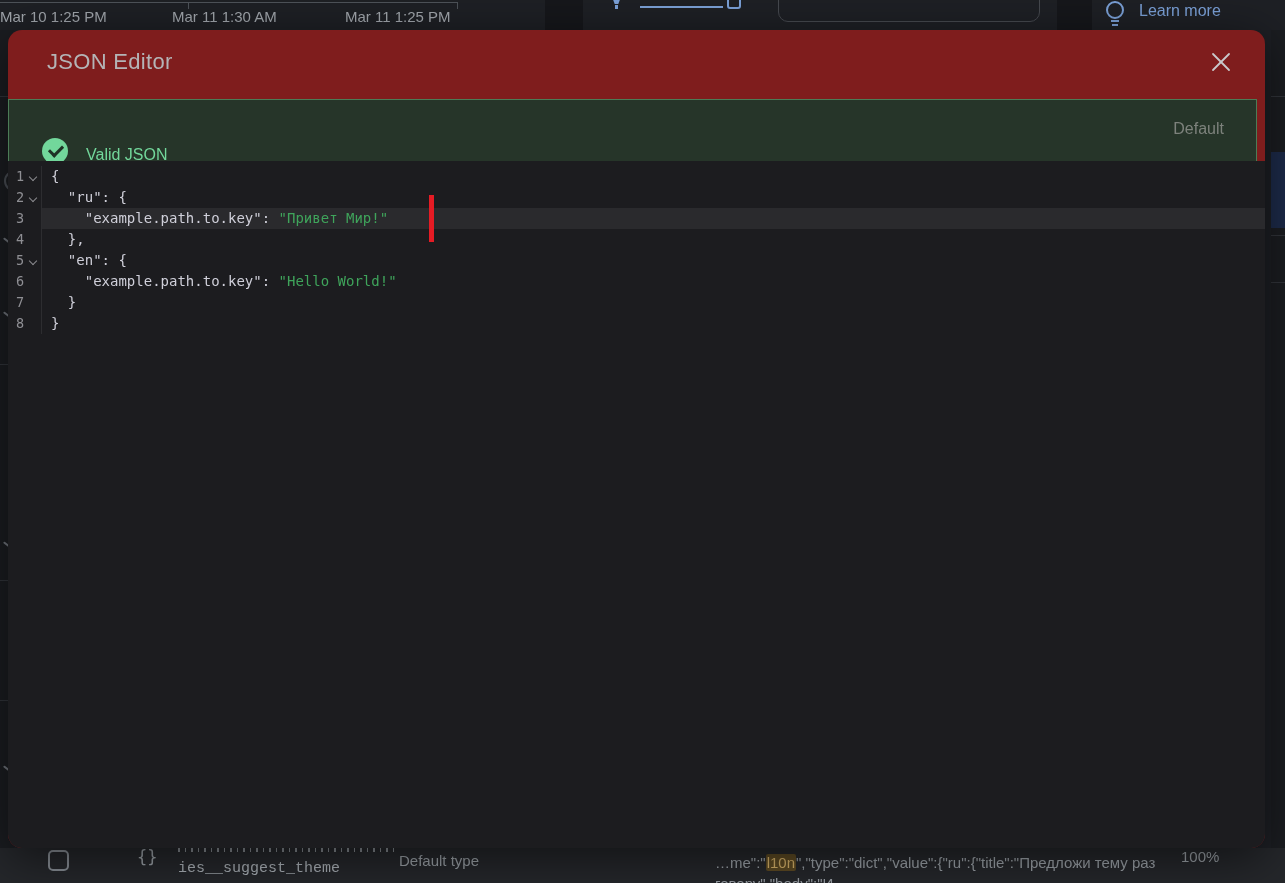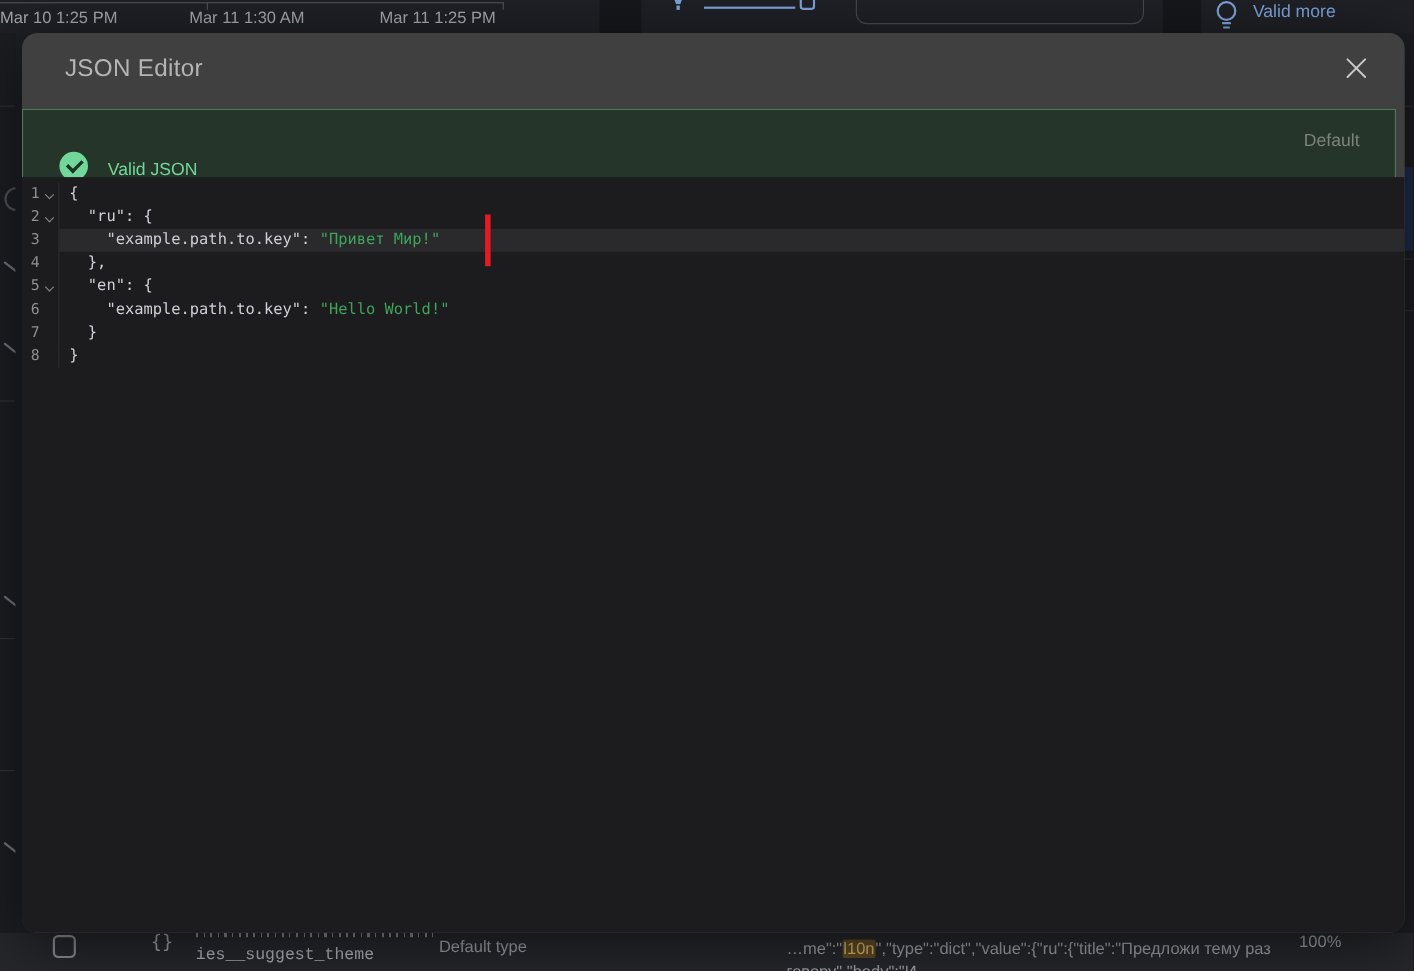--- a/index.html
+++ b/index.html
@@ -91,7 +91,7 @@
     </g>
       </svg>
   </div>
-  <span class="learn-more">Valid more</span>
+  <span class="learn-more">Learn more</span>
 </div>
 
 <div class="side-strip left-strip">

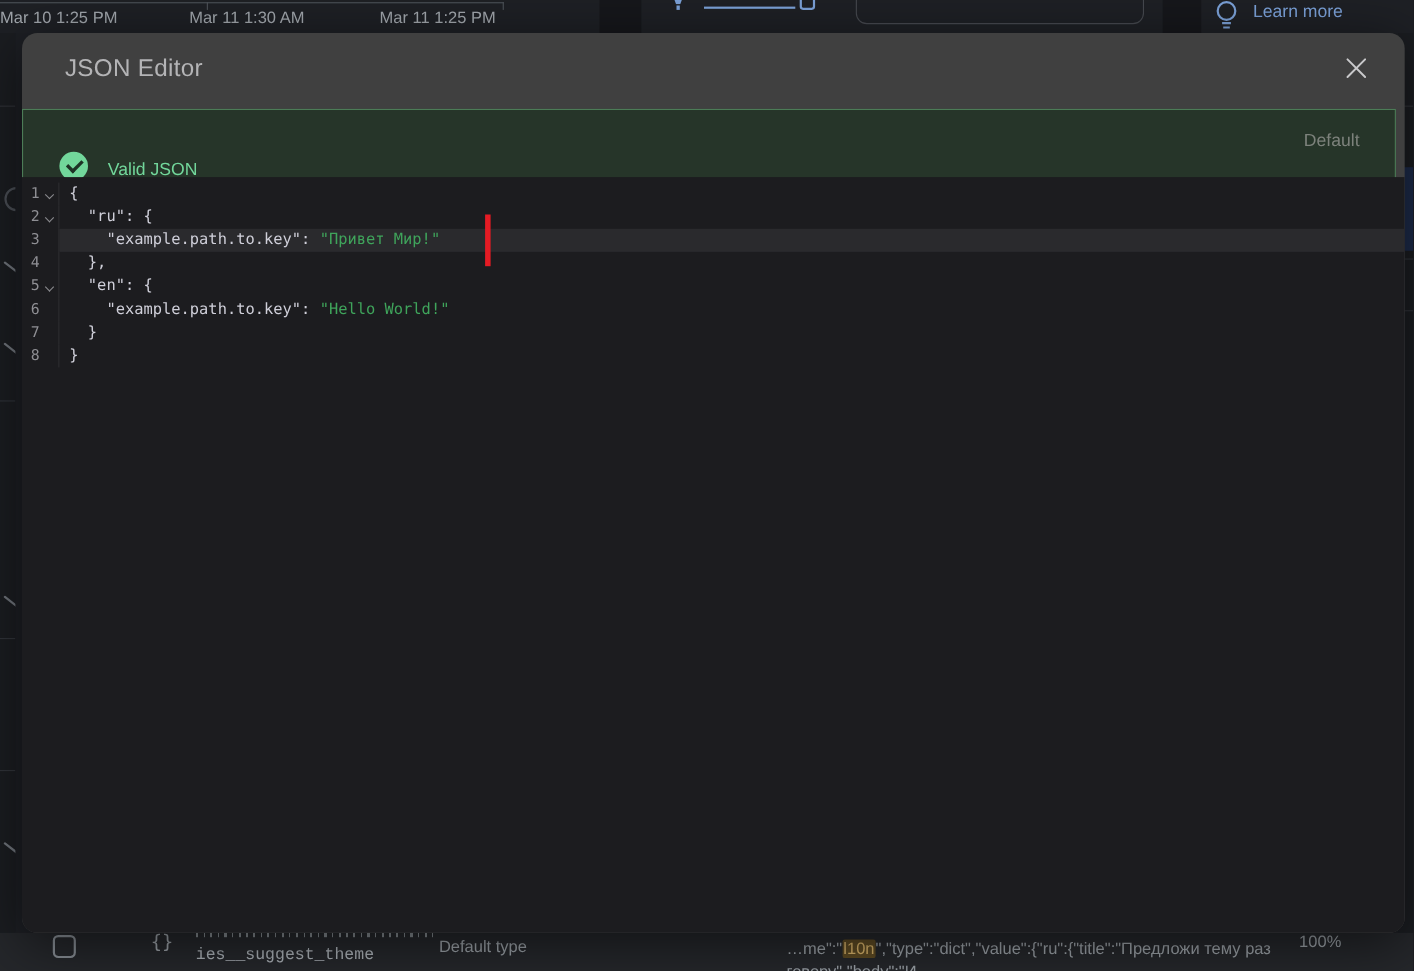--- a/index.html
+++ b/index.html
@@ -44,7 +44,7 @@
   .percent { position:absolute; left:1181px; top:0; font-size:15px; color:#9aa0a6; }
 
   
-  .modal { position:absolute; left:20px; top:30px; width:1257px; height:818px; background:#404040; border-radius:14px; box-shadow:0 10px 50px rgba(0,0,0,.55); overflow:hidden; }
+  .modal { position:absolute; left:8px; top:30px; width:1257px; height:818px; background:#7f1d1d; border-radius:14px; box-shadow:0 10px 50px rgba(0,0,0,.55); overflow:hidden; }
   .modal-header { position:relative; height:69px; }
   .modal-title { position:absolute; left:39px; top:19px; font-size:22px; color:#b4b4b6; letter-spacing:.3px; }
   .close-btn { position:absolute; left:1199px; top:18px; width:28px; height:28px; cursor:pointer; }

